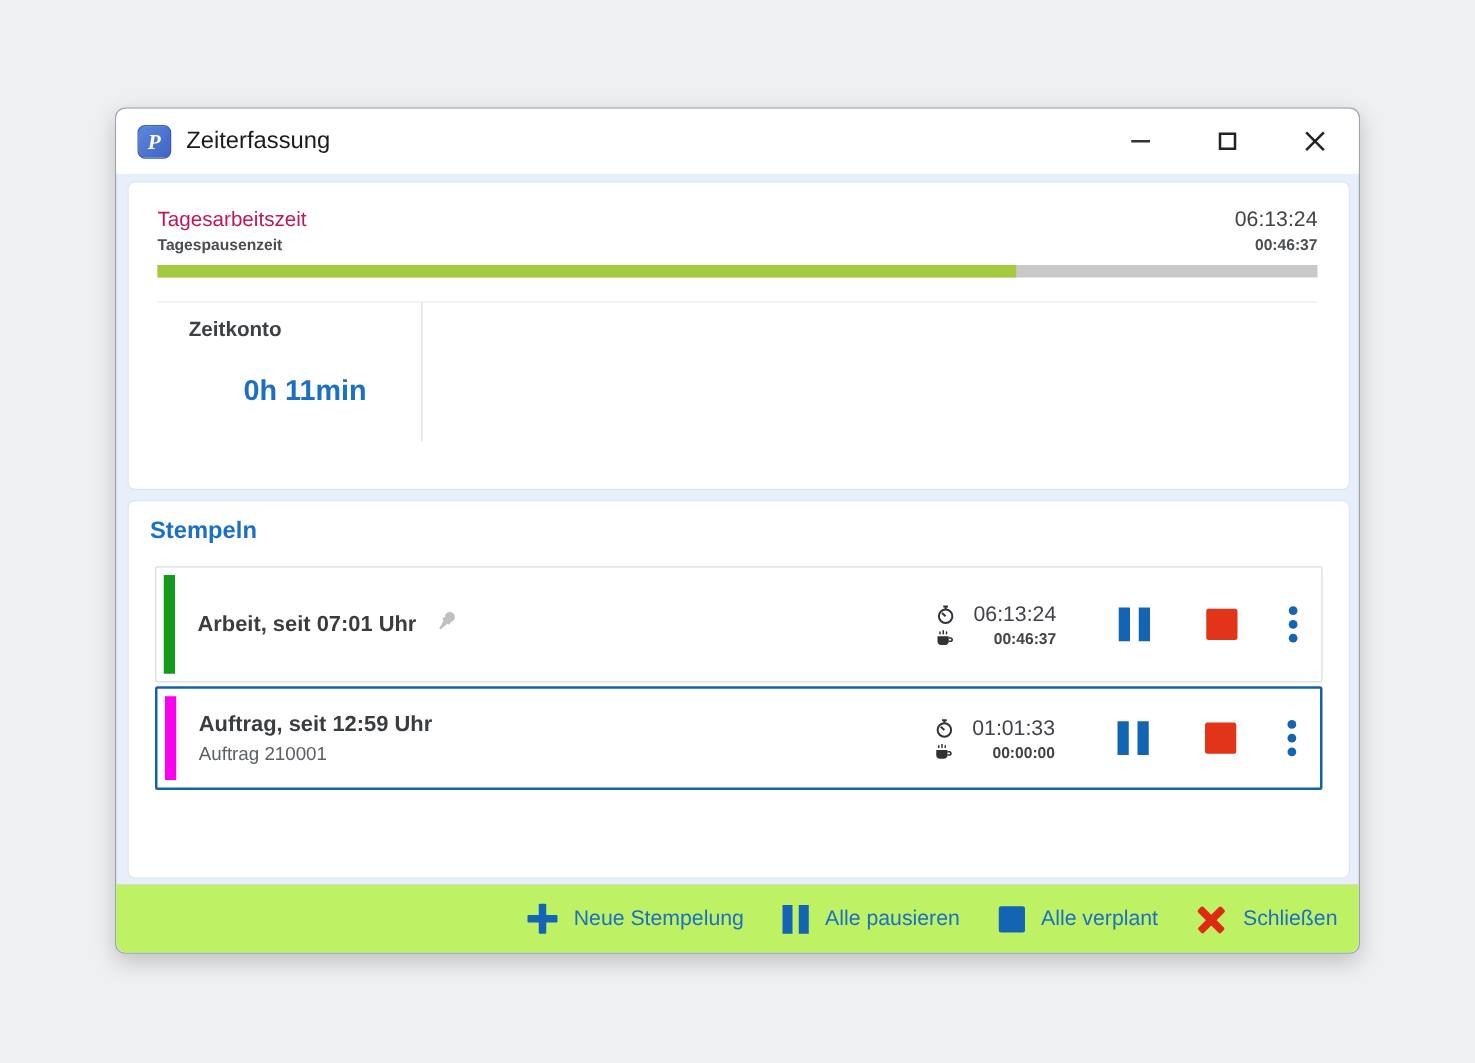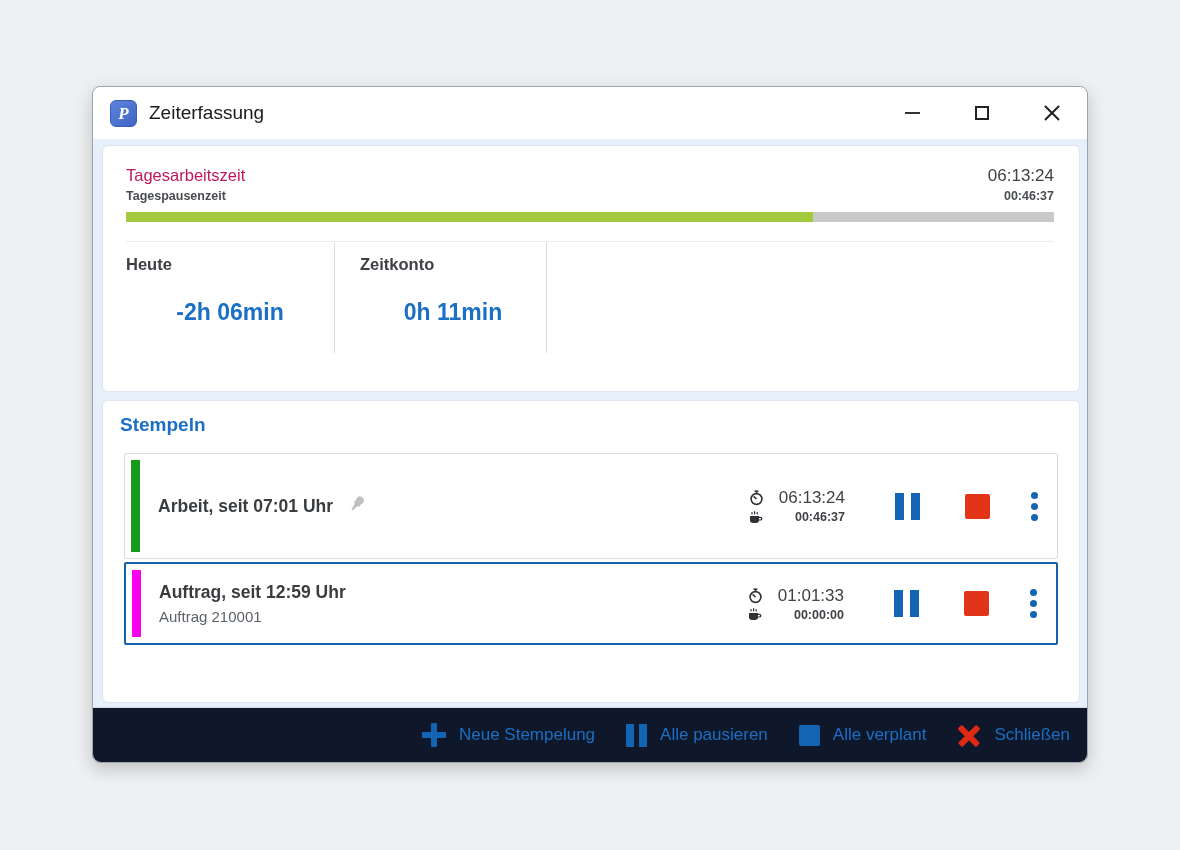--- a/index.html
+++ b/index.html
@@ -166,10 +166,6 @@
     </div>
     <div class="sum-divider"></div>
     <div class="stats">
-      <div class="stat-col stat-col-1">
-        <div class="stat-label">Heute</div>
-        <div class="stat-value">-2h 06min</div>
-      </div>
       <div class="stat-col stat-col-2">
         <div class="stat-label">Zeitkonto</div>
         <div class="stat-value">0h 11min</div>

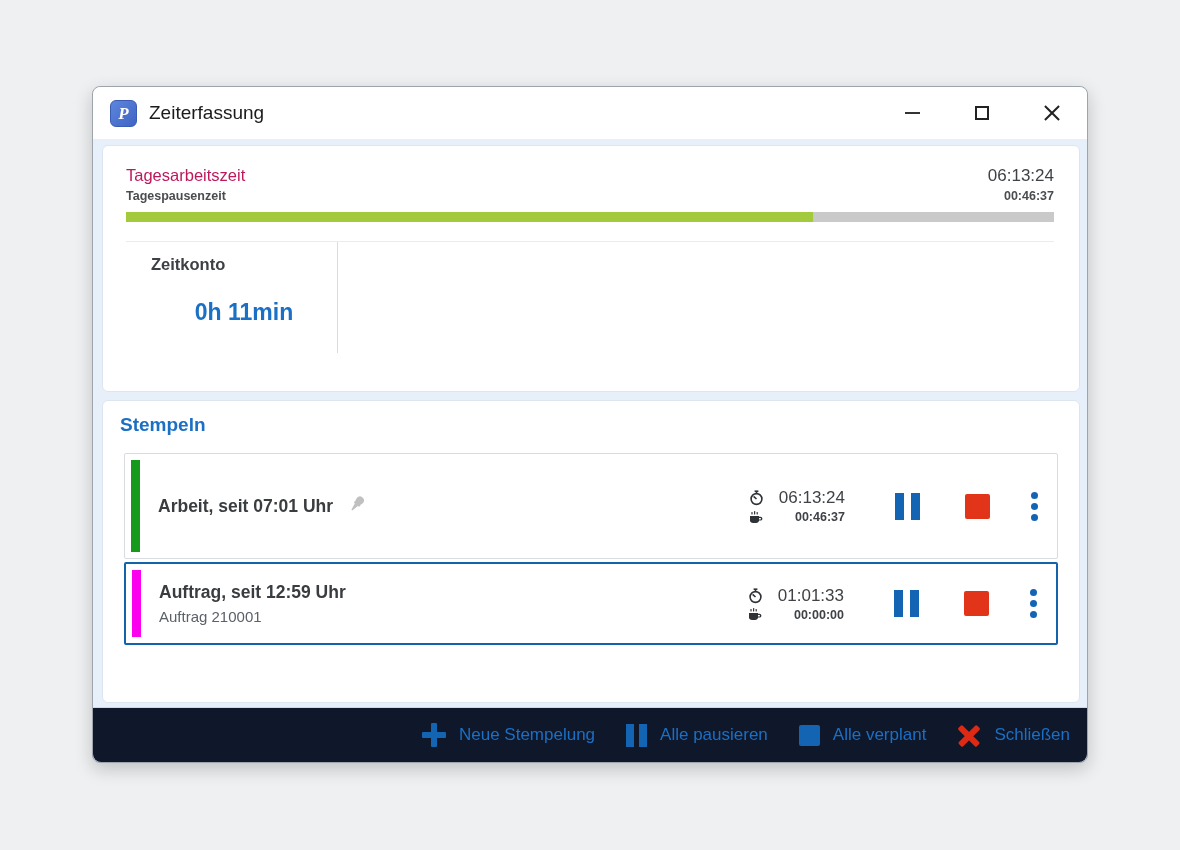--- a/index.html
+++ b/index.html
@@ -83,7 +83,7 @@
   .stamp-row {
     position:relative; background:#fff;
     border:1px solid #d8dce1; border-radius:2px;
-    height:106px; display:flex; align-items:center;
+    height:93px; display:flex; align-items:center;
   }
   .stamp-row.selected { border:2px solid #1462ac; height:83px; margin-top:3px; }
   .color-bar { position:absolute; left:6px; top:6px; bottom:6px; width:9px; }

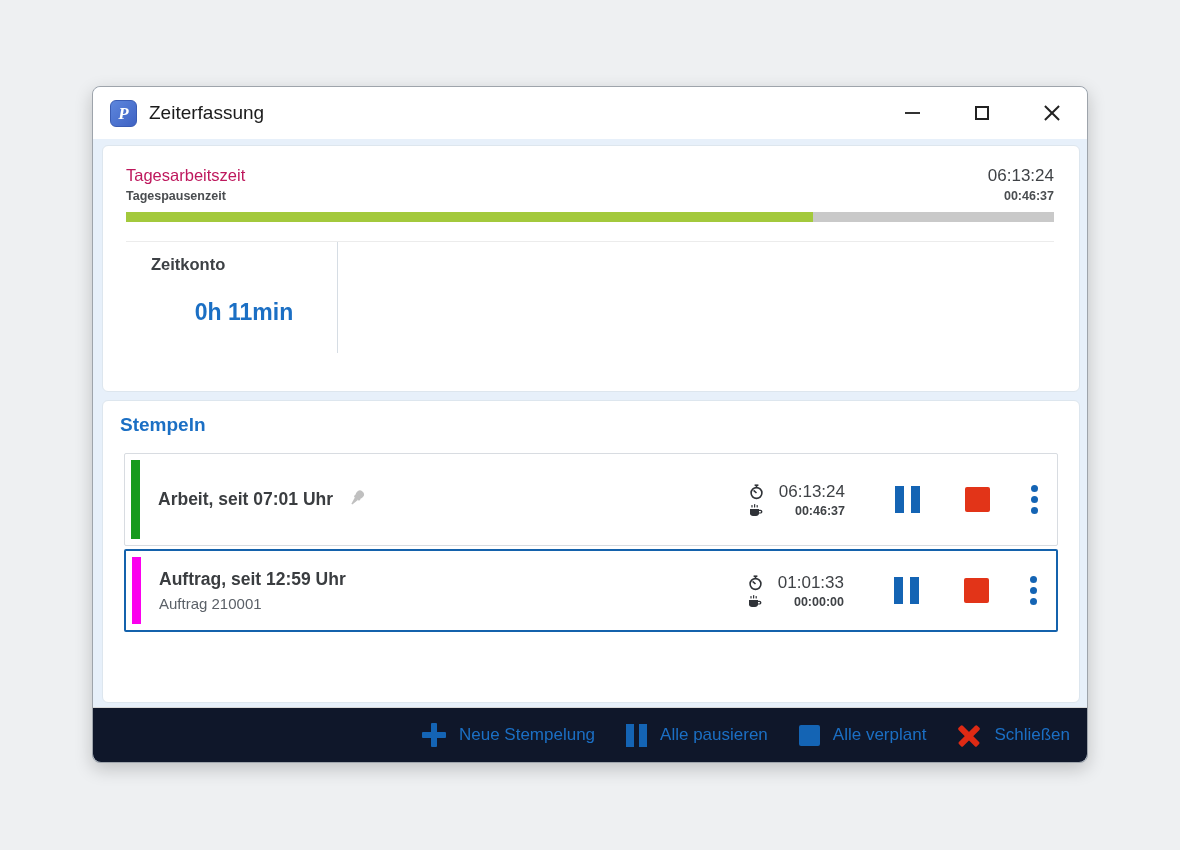--- a/index.html
+++ b/index.html
@@ -109,7 +109,7 @@
   
   .toolbar {
     position:absolute; left:0; right:0; bottom:0; height:55px;
-    background:#0f172a; border-top:1px solid #d8d8d8; border-radius:0 0 8px 8px;
+    background:#bef264; border-top:1px solid #d8d8d8; border-radius:0 0 8px 8px;
     display:flex; align-items:center; justify-content:flex-end;
     gap:31px; padding-right:17px;
   }

